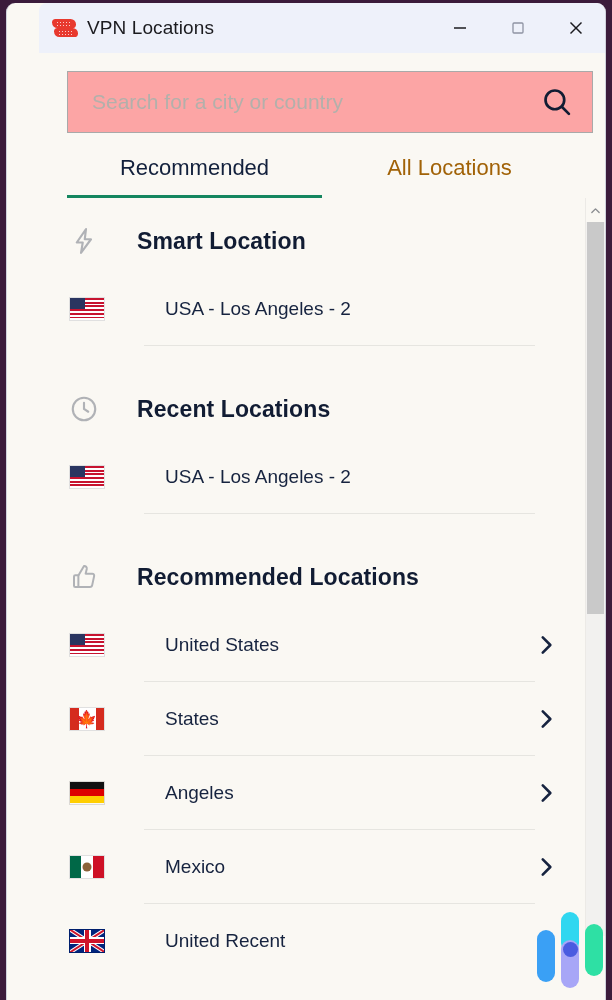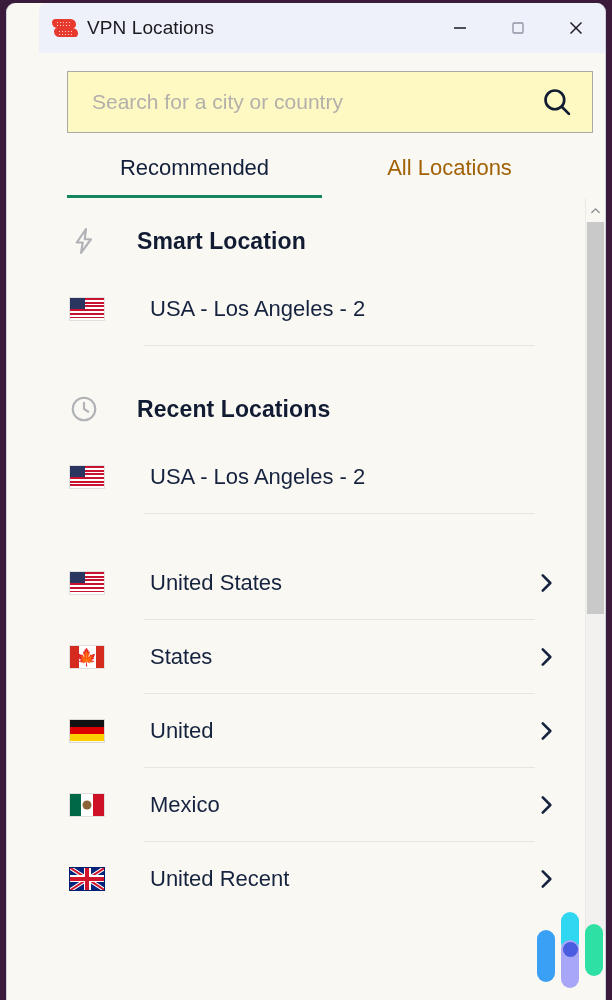--- a/index.html
+++ b/index.html
@@ -59,7 +59,7 @@
   #search-wrap {
     margin: 18px 12px 0 28px;
     height: 62px;
-    background: #fef9c3;
+    background: #fca5a5;
     border: 1px solid #a9a9a9;
     display: flex;
     align-items: center;

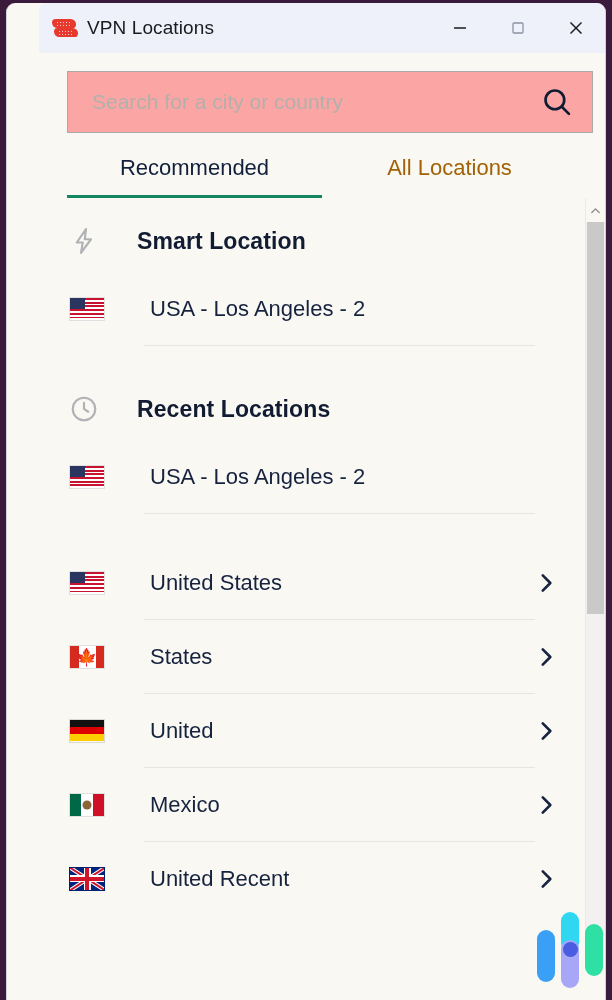--- a/index.html
+++ b/index.html
@@ -148,8 +148,8 @@
     position: relative;
   }
   .loc-label {
-    margin-left: 45px;
-    font-size: 22px;
+    margin-left: 60px;
+    font-size: 19px;
     color: #16233f;
     flex: 1 1 auto;
   }

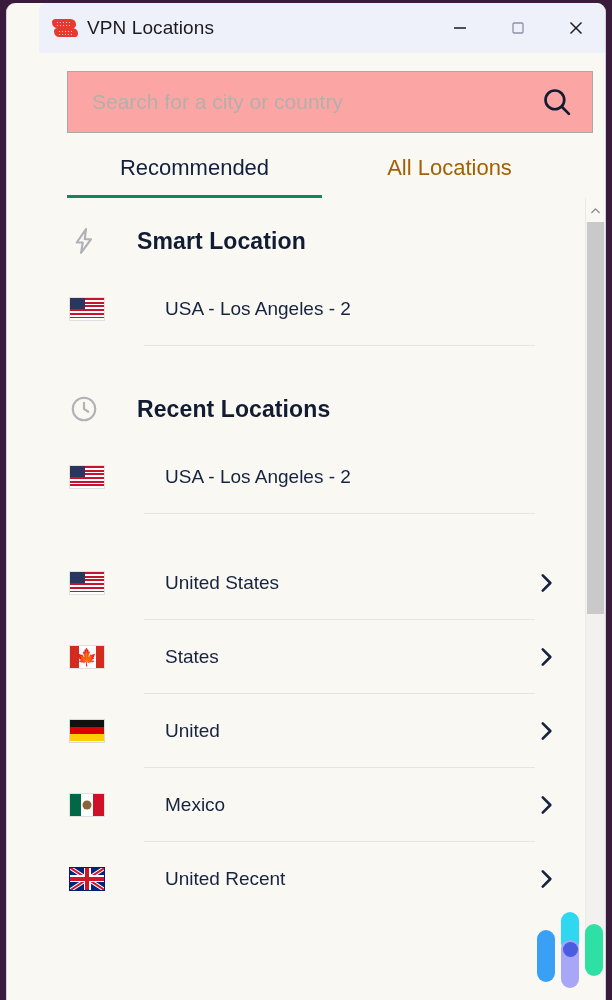--- a/index.html
+++ b/index.html
@@ -375,6 +375,15 @@
       <div class="divider"></div>
       <div class="gap"></div>
 
+      <div class="section-head">
+        <span class="section-icon">
+          <svg width="30" height="30" viewBox="0 0 24 24">
+            <path d="M7.5 10.5 V20 H5 A1 1 0 0 1 4 19 V11.5 A1 1 0 0 1 5 10.5 Z" fill="none" stroke="#b0b2b6" stroke-width="1.6" stroke-linejoin="round"></path>
+            <path d="M7.5 10.8 L12 3.2 A2 2 0 0 1 14.2 5.6 L13.3 9.3 H18.6 A1.6 1.6 0 0 1 20.1 11.3 L18.6 18.3 A2 2 0 0 1 16.7 20 H7.5" fill="none" stroke="#b0b2b6" stroke-width="1.6" stroke-linejoin="round"></path>
+          </svg>
+        </span>
+        <span class="section-title">Recommended Locations</span>
+      </div>
 
       <div class="loc-row">
         <span class="flag flag-us">

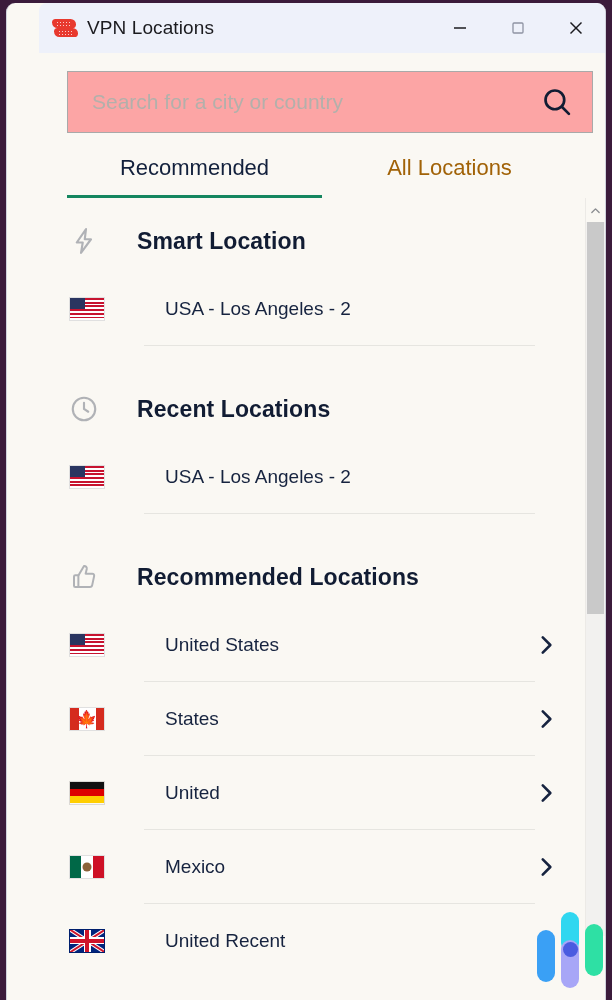--- a/index.html
+++ b/index.html
@@ -418,7 +418,7 @@
             <i style="background:#dd0000"></i>
             <i style="background:#ffce00"></i>
         </span>
-        <span class="loc-label">United</span>
+        <span class="loc-label">Angeles</span>
         <svg class="chev" width="26" height="26" viewBox="0 0 24 24">
           <path d="M9 5 L16 12 L9 19" fill="none" stroke="#16233f" stroke-width="2.4" stroke-linecap="round" stroke-linejoin="round"></path>
         </svg>

